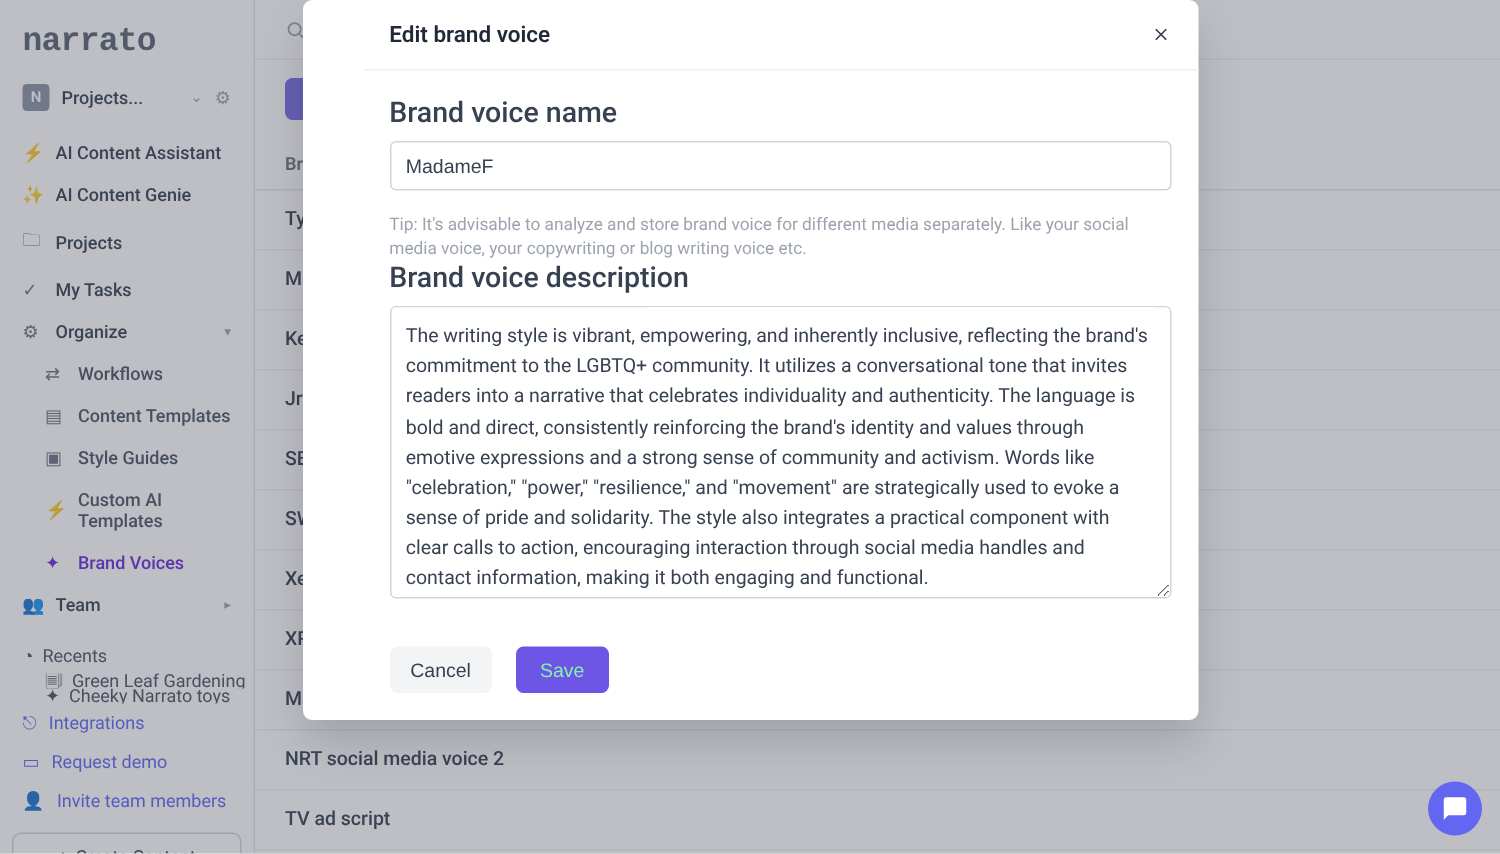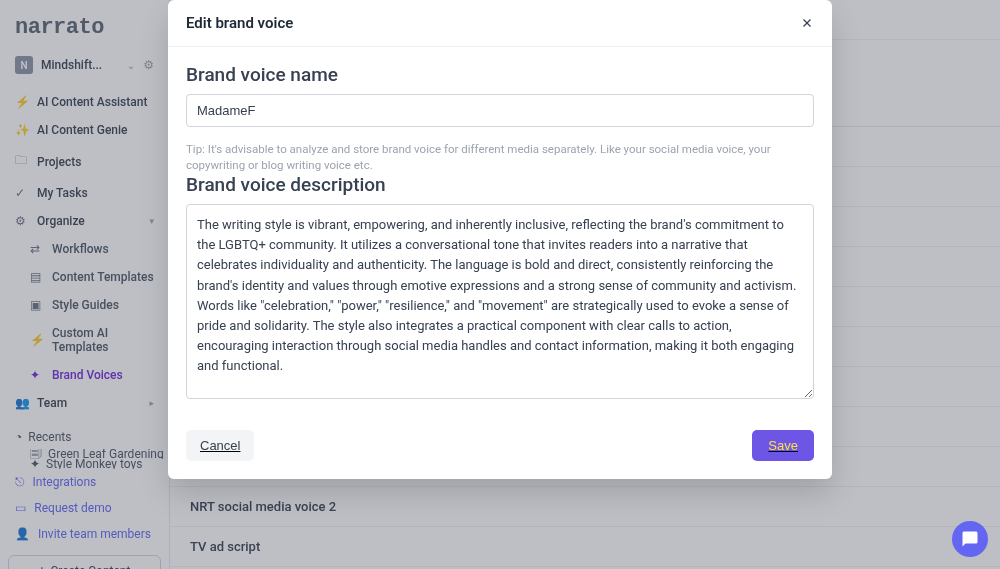--- a/index.html
+++ b/index.html
@@ -38,7 +38,7 @@
     .list-row { padding: 12px 20px; border-bottom: 1px solid #f0f0f0; color: #374151; font-size: 13px; font-weight: 500;}
     
     .overlay { position: absolute; inset: 0; background: rgba(66,73,88,0.35); display: flex; align-items: flex-start; justify-content: center; }
-    .modal { width: 664px; background: #fff; border-radius: 6px; box-shadow: 0 15px 30px rgba(0,0,0,0.15); margin-top: 0; max-height: 569px; display: flex; flex-direction: column;}
+    .modal { width: 597px; background: #fff; border-radius: 6px; box-shadow: 0 15px 30px rgba(0,0,0,0.15); margin-top: 0; max-height: 569px; display: flex; flex-direction: column; padding-left: 40px;}
     .modal-header { padding: 14px 18px; display: flex; justify-content: space-between; align-items: center; border-bottom: 1px solid #f0f0f0;}
     .modal-title { font-size: 15px; font-weight: 600; color: #1f2937; }
     .close { color: #6b7280; font-size: 15px; cursor: pointer; }

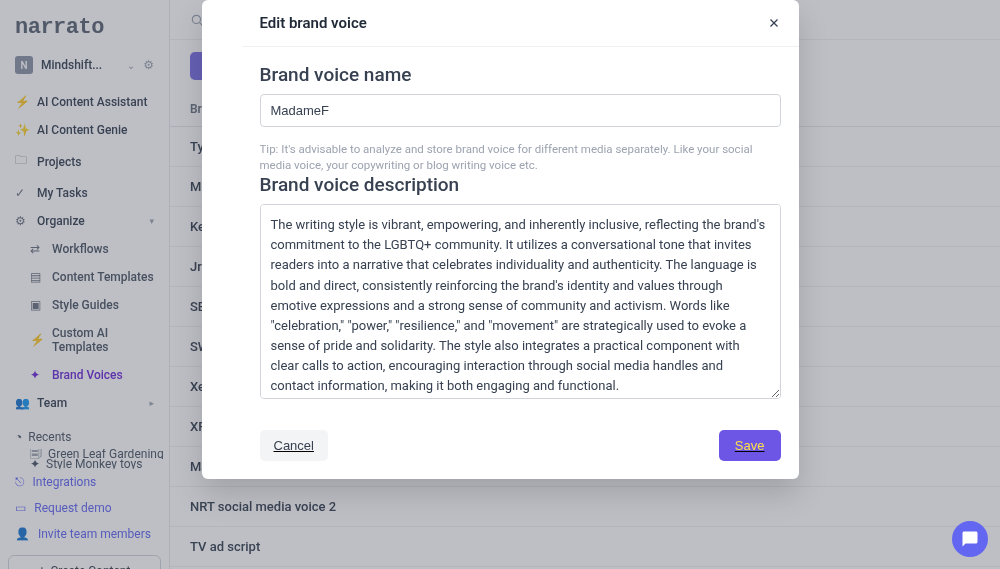--- a/index.html
+++ b/index.html
@@ -61,7 +61,7 @@
   <div class="logo">narrato</div>
   <div class="workspace">
     <div class="ws-badge">N</div>
-    <div class="ws-name">Mindshift...</div>
+    <div class="ws-name">Projects...</div>
     <span class="ws-chev">⌄</span>
     <span class="ws-gear">⚙</span>
   </div>

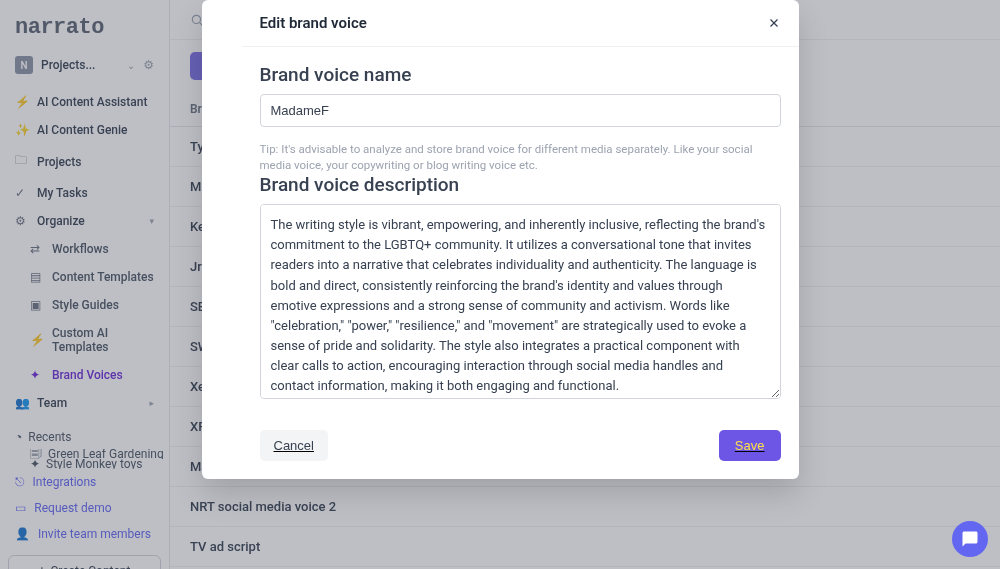--- a/index.html
+++ b/index.html
@@ -48,7 +48,7 @@
     .tip { font-size: 11.5px; color: #9ca3af; margin-top: 14px; line-height: 1.4;}
     .field2 { }
     .textarea { width: 100%; padding: 10px; border: 1px solid #d1d5db; border-radius: 4px; font-size: 13px; color: #374151; line-height: 1.55; font-family: inherit; resize: vertical; height: 195px; }
-    .modal-footer { padding: 12px 18px 18px; display: flex; justify-content: space-between; gap: 0; text-decoration: underline;}
+    .modal-footer { padding: 12px 18px 18px; display: flex; justify-content: flex-start; gap: 16px;}
     .btn-cancel { background: #f3f4f6; color: #374151; border: none; padding: 8px 14px; border-radius: 5px; font-size: 13px;}
     .btn-save { background: #6d56e6; color: #fde047; border: none; padding: 8px 16px; border-radius: 5px; font-size: 13px; }
     .chat-bubble { position: absolute; bottom: 12px; right: 12px; width: 36px; height: 36px; background: #6366f1; border-radius: 50%; display: flex; align-items: center; justify-content: center; color: #fff; }

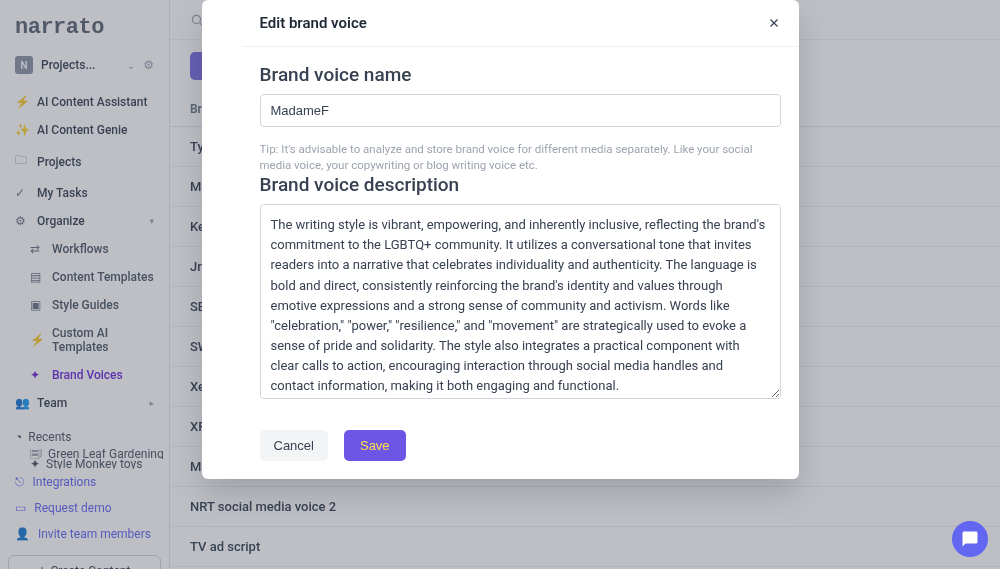--- a/index.html
+++ b/index.html
@@ -50,7 +50,7 @@
     .textarea { width: 100%; padding: 10px; border: 1px solid #d1d5db; border-radius: 4px; font-size: 13px; color: #374151; line-height: 1.55; font-family: inherit; resize: vertical; height: 195px; }
     .modal-footer { padding: 12px 18px 18px; display: flex; justify-content: flex-start; gap: 16px;}
     .btn-cancel { background: #f3f4f6; color: #374151; border: none; padding: 8px 14px; border-radius: 5px; font-size: 13px;}
-    .btn-save { background: #6d56e6; color: #fde047; border: none; padding: 8px 16px; border-radius: 5px; font-size: 13px; }
+    .btn-save { background: #6d56e6; color: #86efac; border: none; padding: 8px 16px; border-radius: 5px; font-size: 13px; }
     .chat-bubble { position: absolute; bottom: 12px; right: 12px; width: 36px; height: 36px; background: #6366f1; border-radius: 50%; display: flex; align-items: center; justify-content: center; color: #fff; }
     svg { display: block; }
   </style>

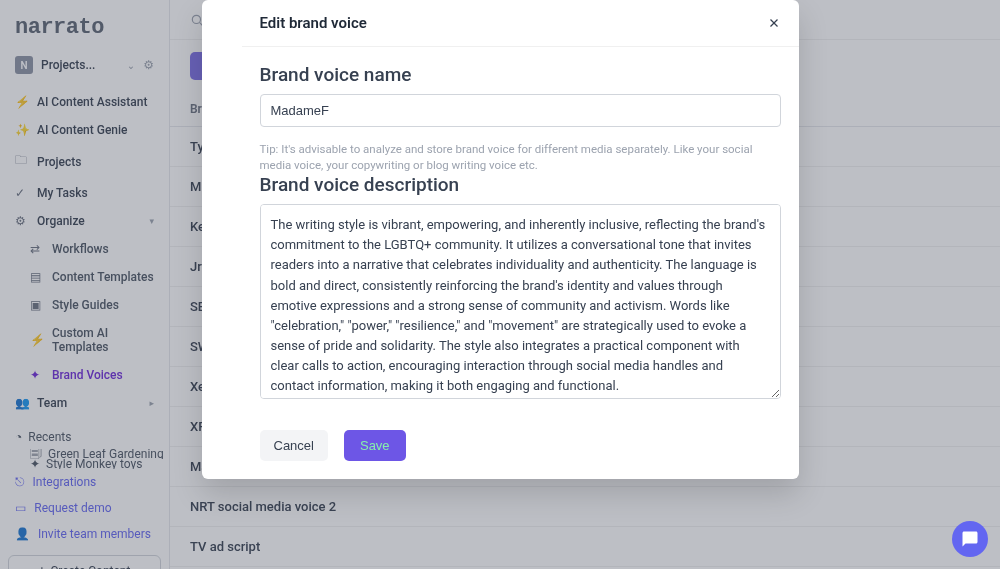--- a/index.html
+++ b/index.html
@@ -124,7 +124,7 @@
     </div>
   <div class="recent-item">
       <span>✦</span>
-      <span>Style Monkey toys</span>
+      <span>Cheeky Narrato toys</span>
     </div>
   <div class="footer">
       <span>⎋</span>

